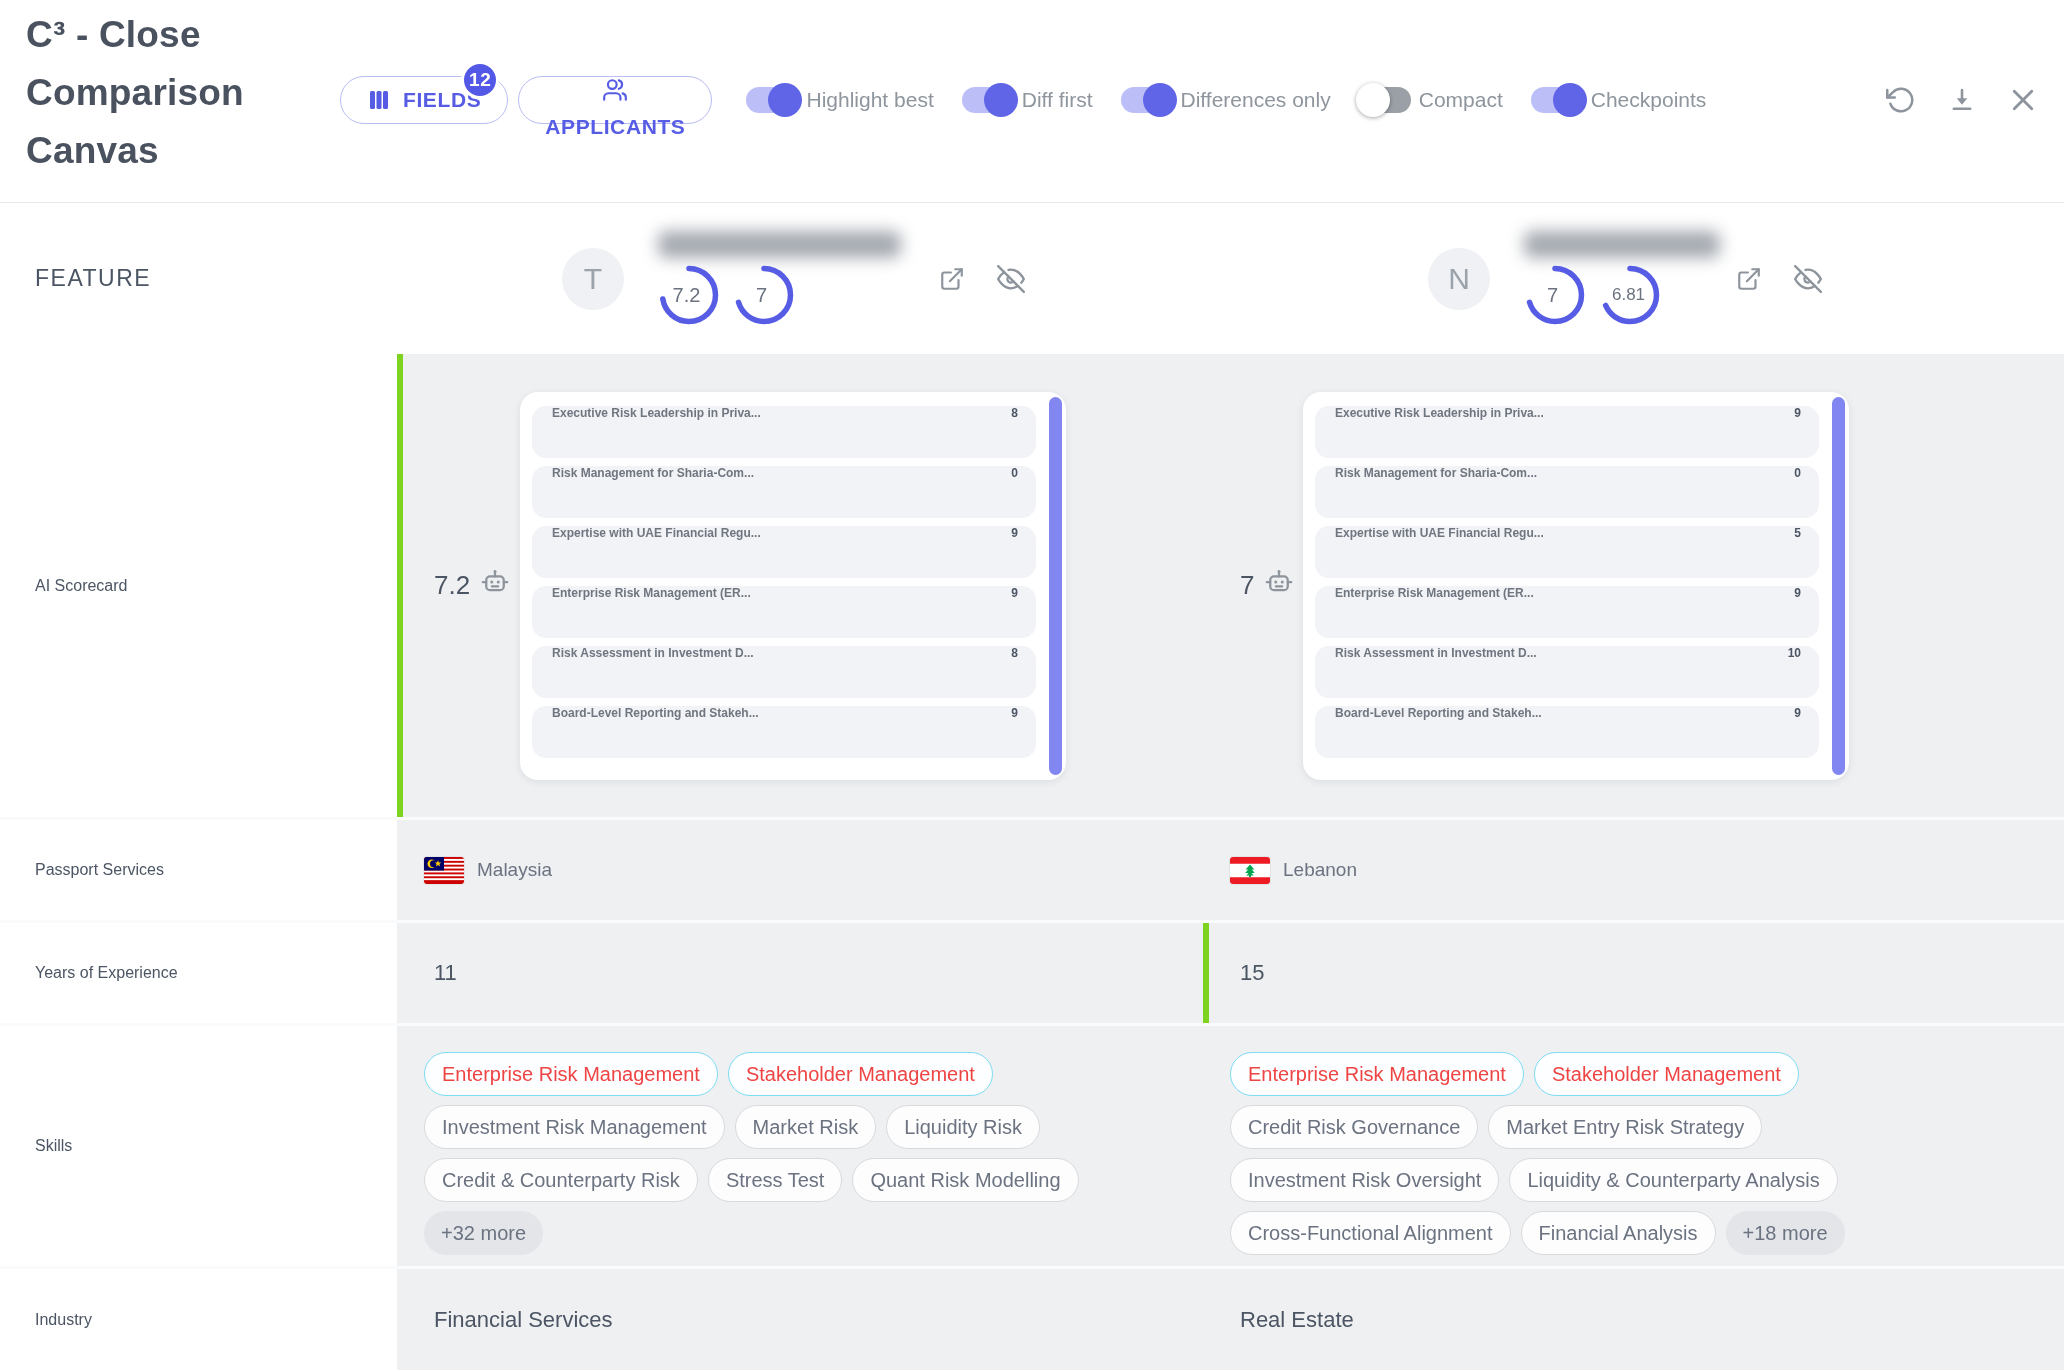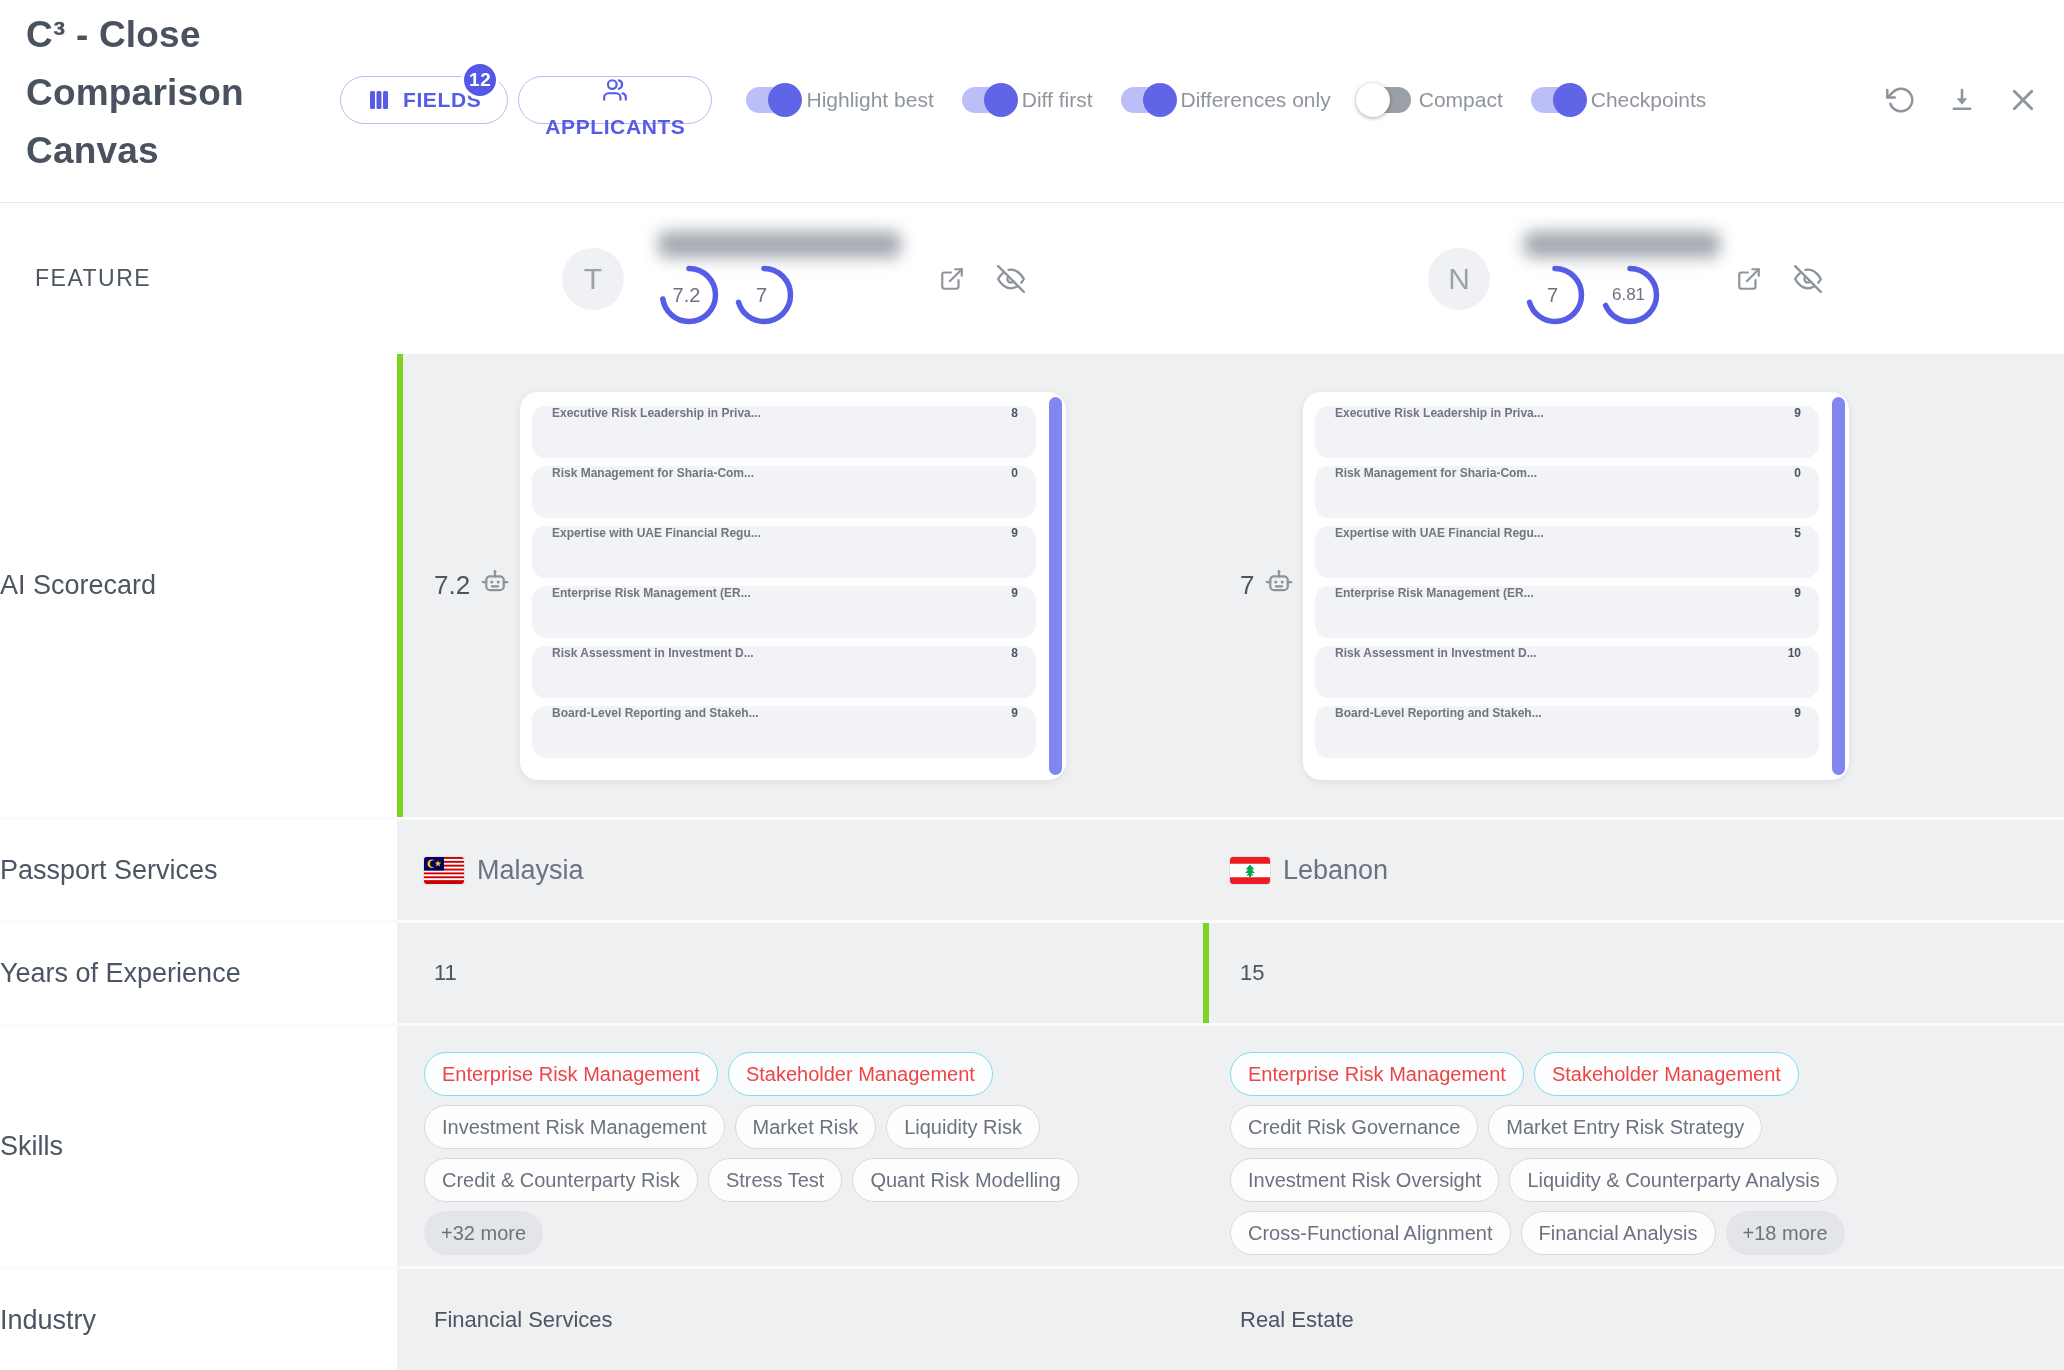--- a/index.html
+++ b/index.html
@@ -49,7 +49,7 @@
   .applicant.a1 .ap-icons{margin-left:16px;}
 
   
-  .data-row .label-cell{display:flex;align-items:center;background:#fff;font-size:27px;color:#4b5563;}
+  .data-row .label-cell{display:flex;align-items:center;padding-left:35px;background:#fff;font-size:16px;color:#4b5563;}
   .data-row .cell{background:#eef0f2;position:relative;display:flex;align-items:center;}
   .data-row + .data-row{border-top:3px solid #fafbfc;}
   .cell.best::before{content:"";position:absolute;left:0;top:0;bottom:0;width:6px;background:#7ed321;}

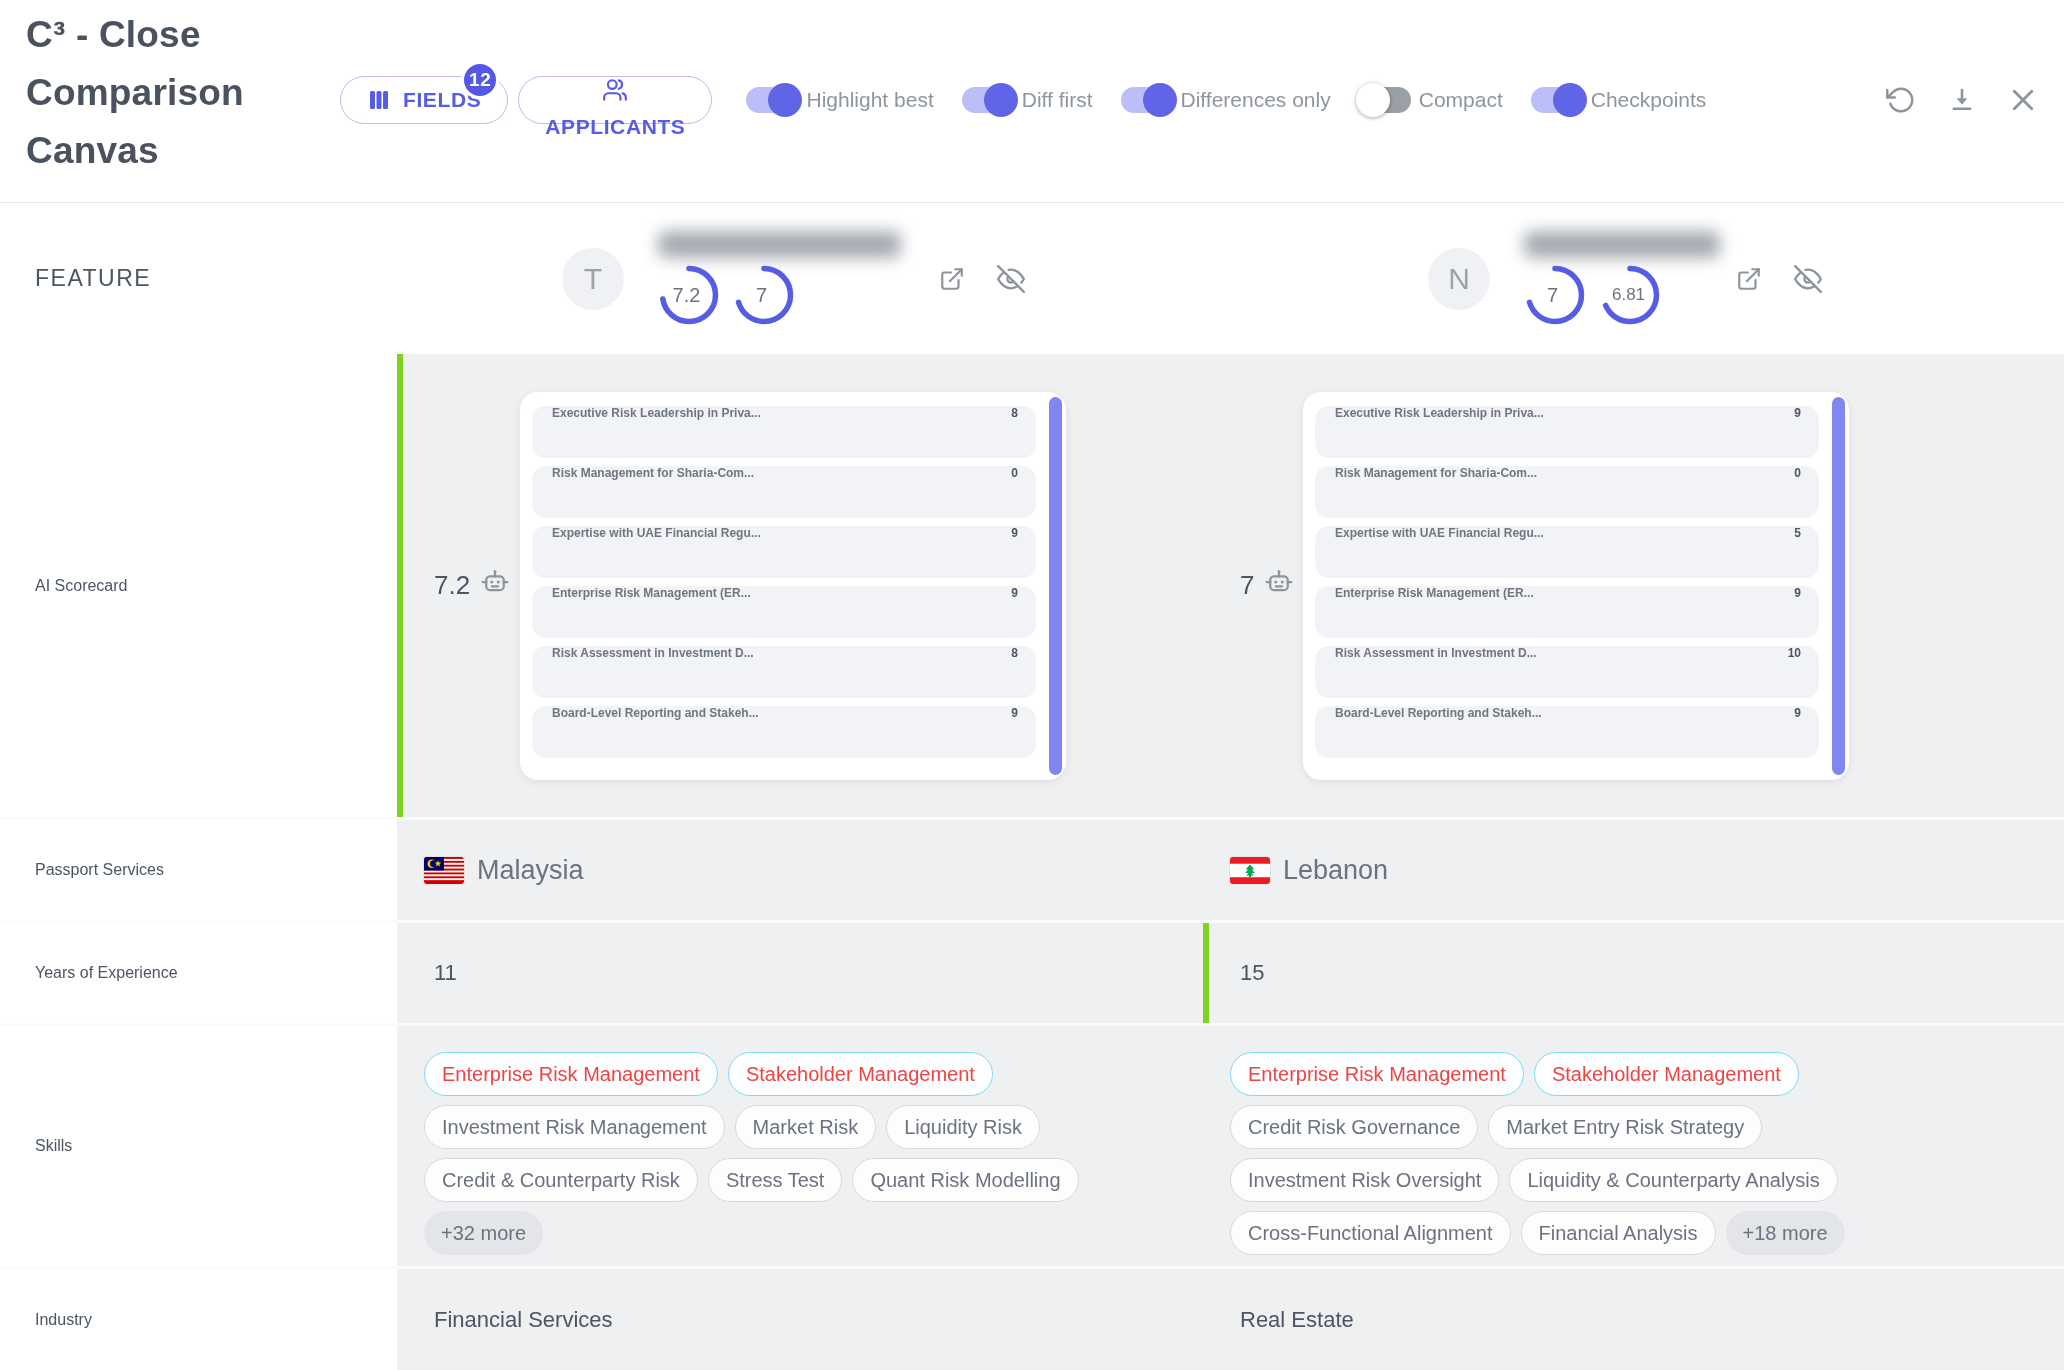--- a/index.html
+++ b/index.html
@@ -73,7 +73,7 @@
 
   
   .country-cell .flag{width:40px;height:27px;border-radius:3px;overflow:hidden;display:inline-flex;flex:0 0 auto;box-shadow:0 0 0 1px rgba(0,0,0,.05);}
-  .country-cell{padding-left:27px;gap:13px;font-size:27px;color:#6b7280;}
+  .country-cell{padding-left:27px;gap:13px;font-size:19px;color:#6b7280;}
   .text-cell{padding-left:37px;font-size:22px;color:#4b5563;}
   .chips-cell{padding:26px 0 0 27px;align-items:flex-start !important;}
   .chips-wrap{display:flex;flex-wrap:wrap;gap:9px 10px;}

